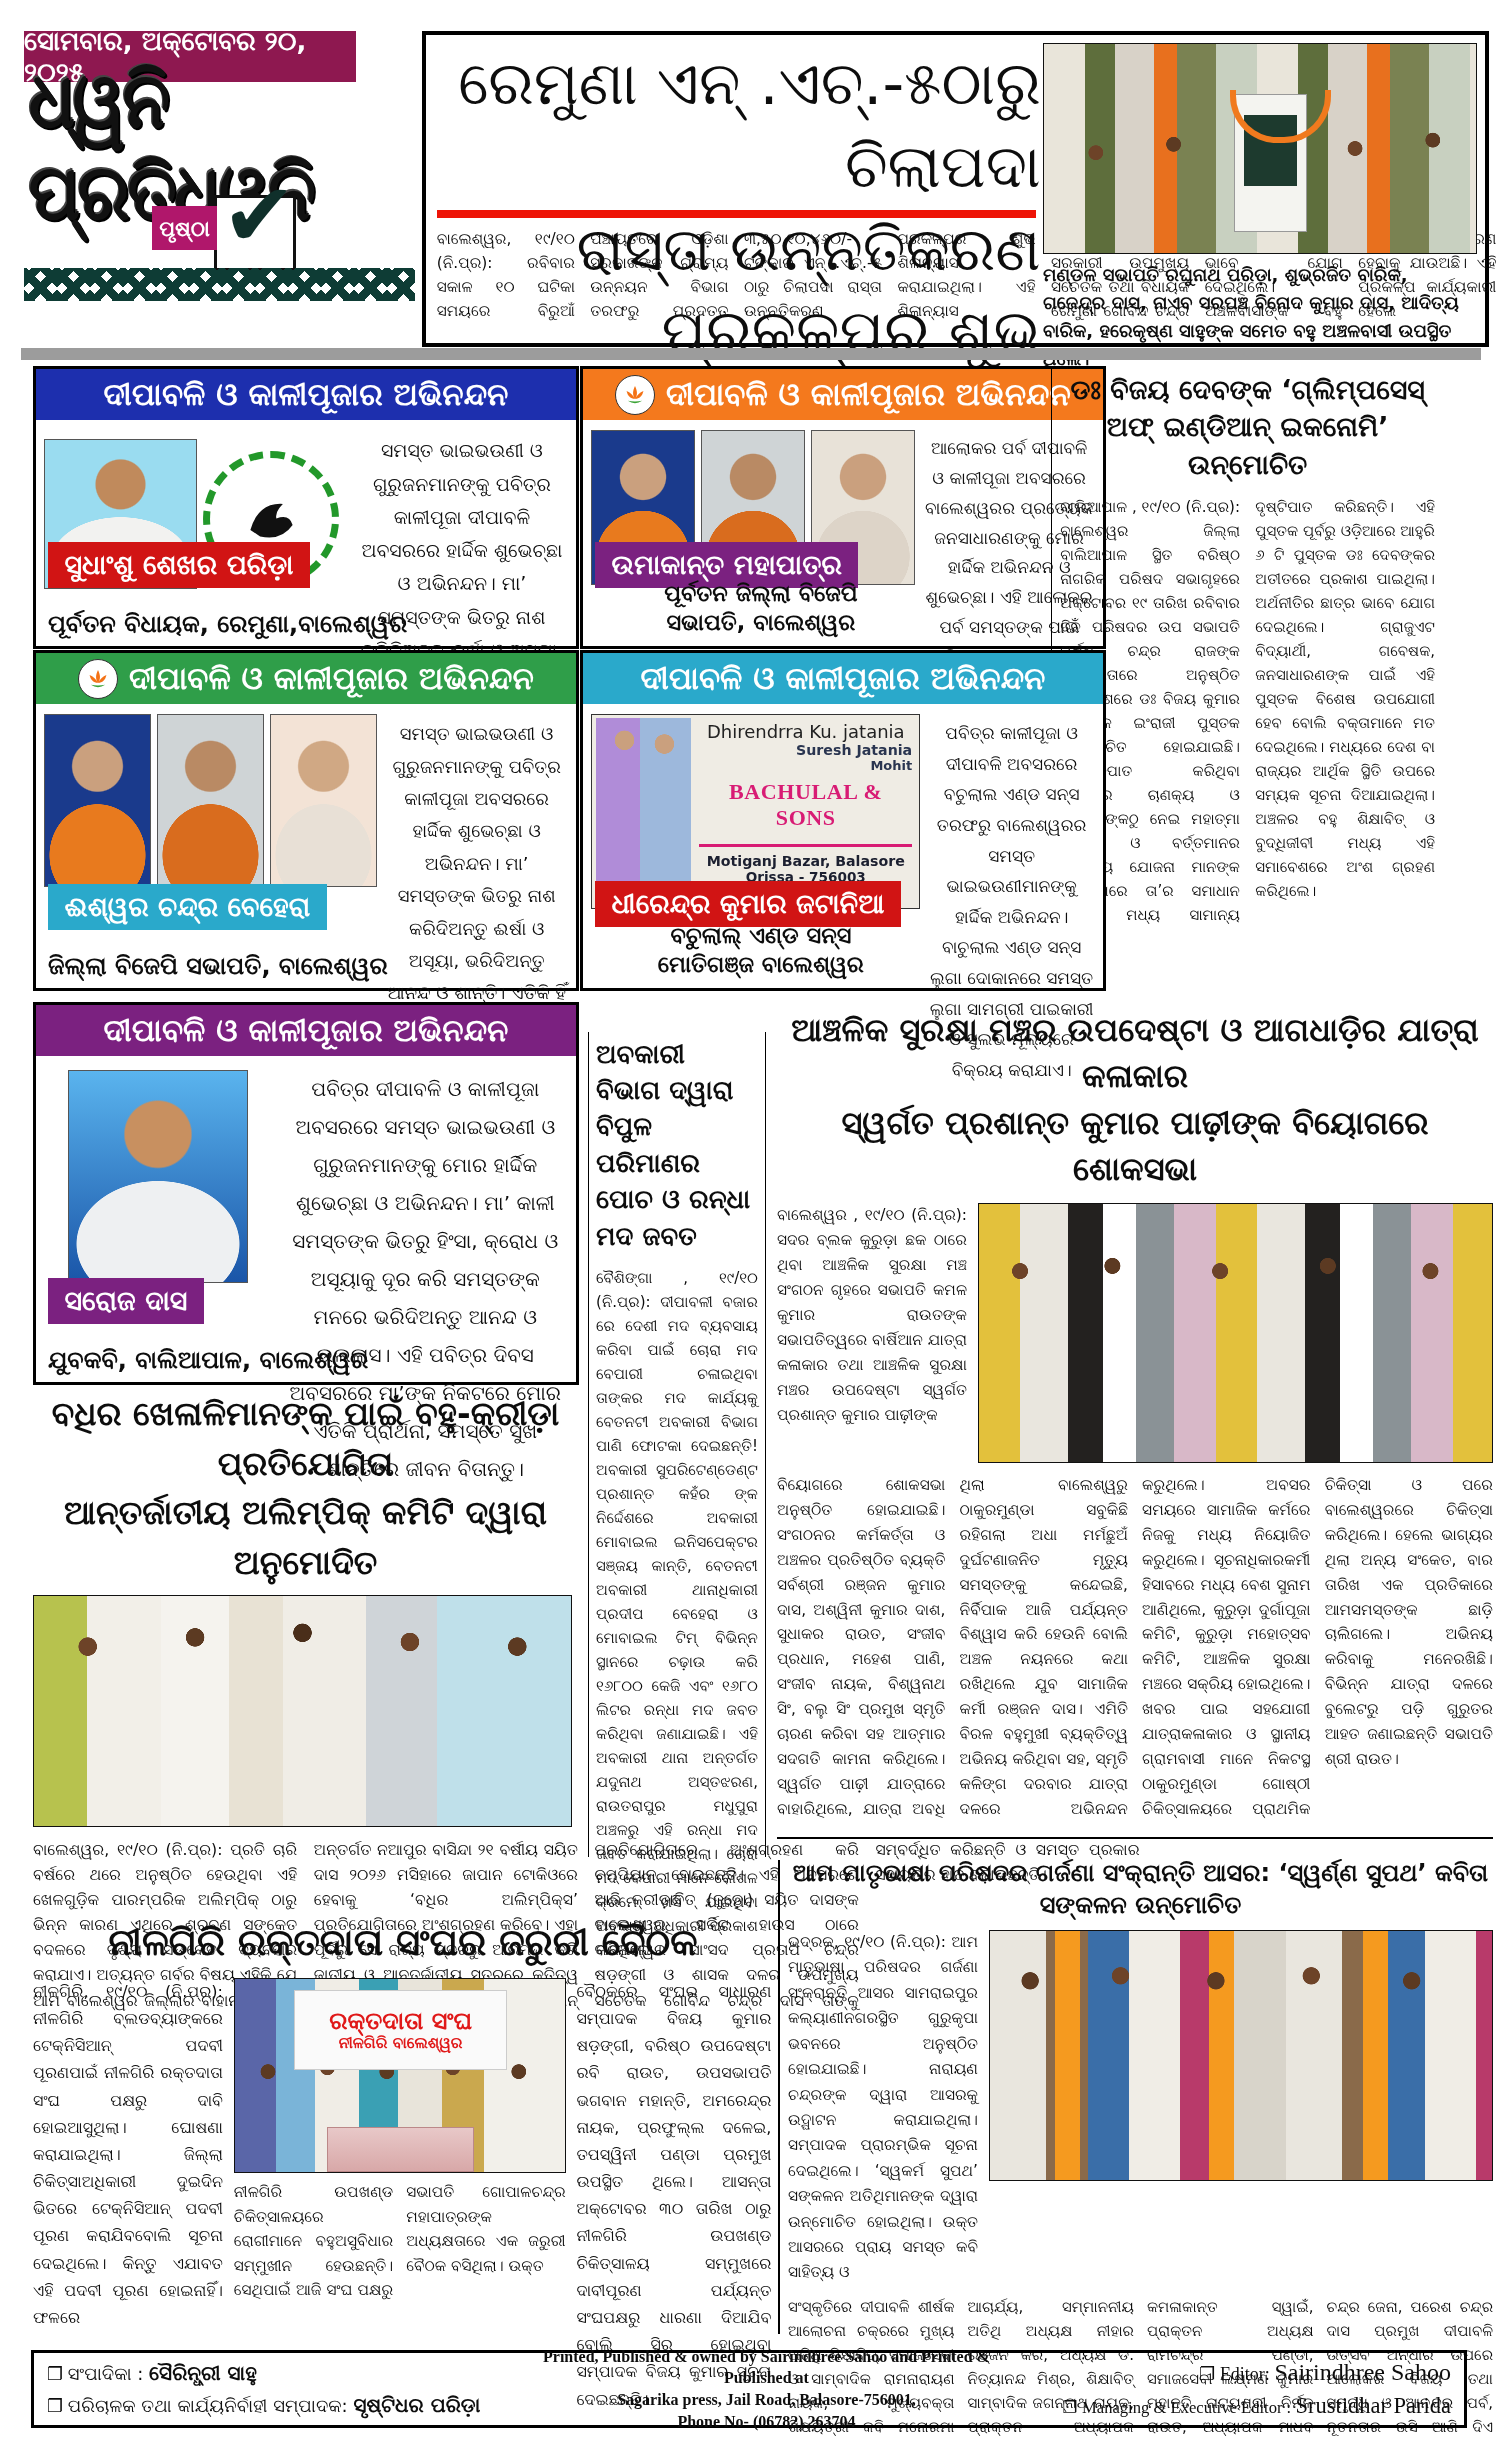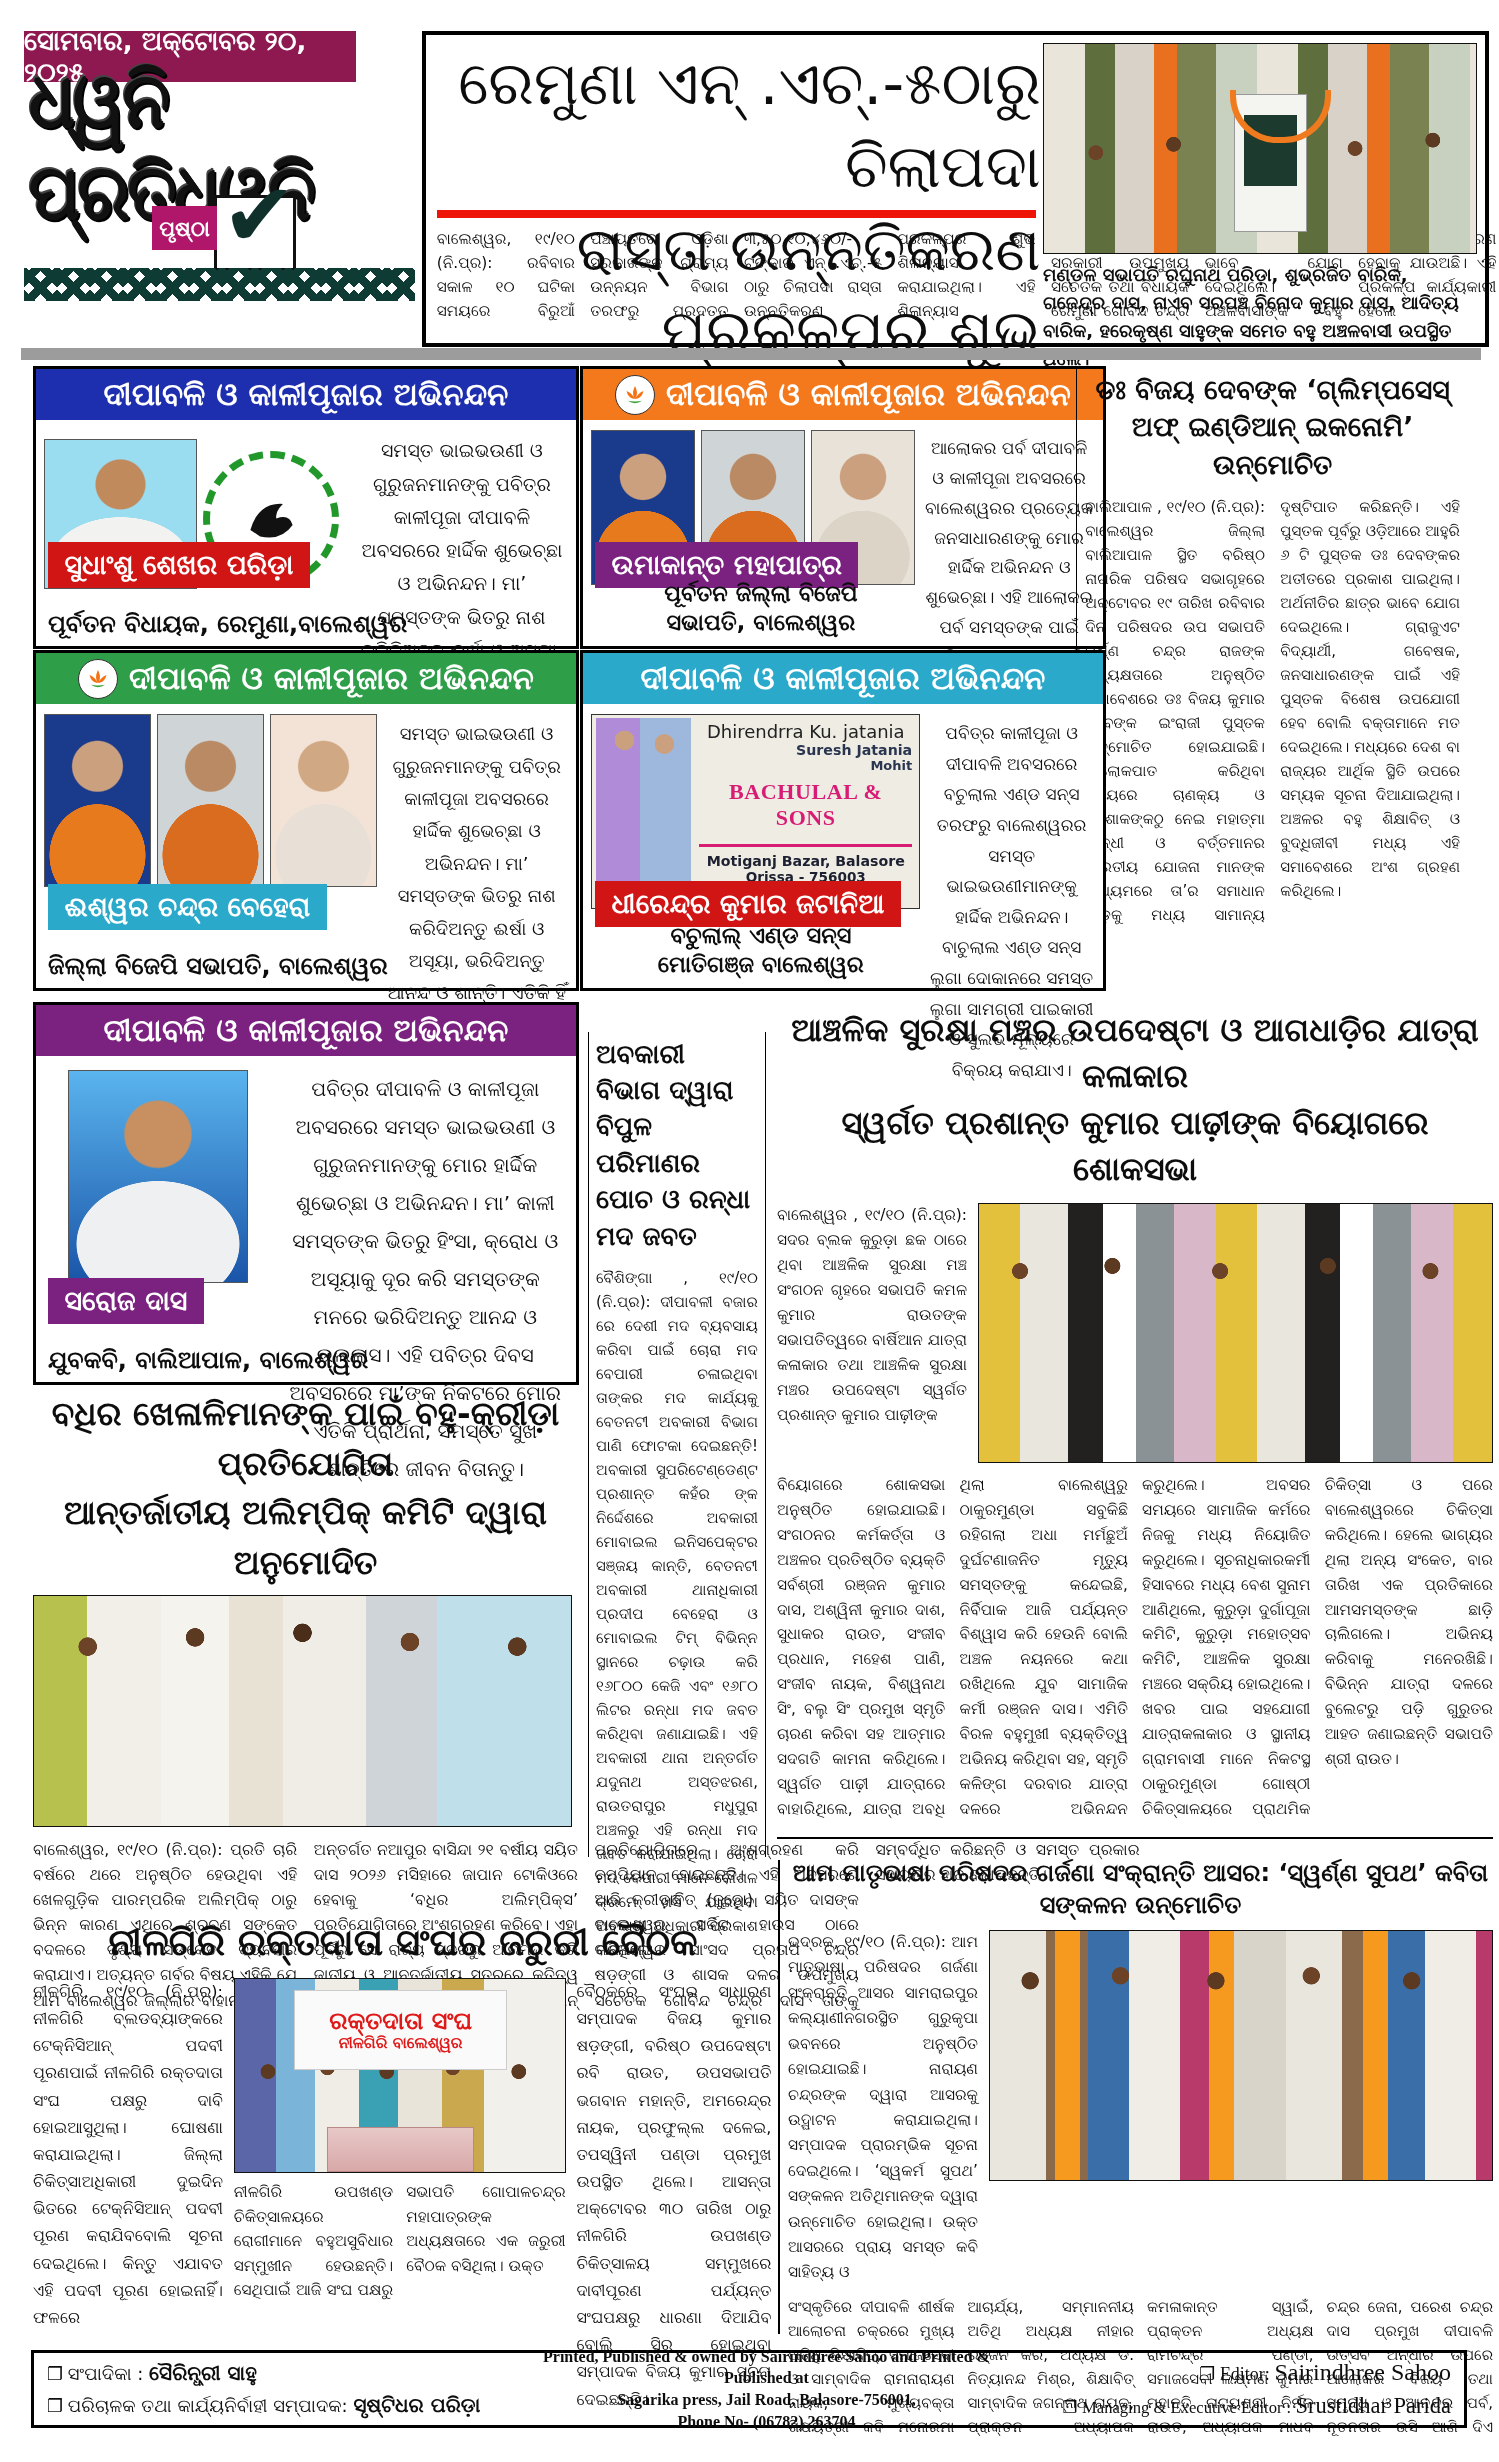--- a/index.html
+++ b/index.html
@@ -95,7 +95,7 @@
   
   .art-h{font-weight:bold;text-align:center;}
   .art-body{text-align:justify;font-size:15.4px;line-height:1.6;}
-  #book{left:1076px;top:366px;width:384px;height:621px;border-left:1.8px solid #000;padding-left:8.3px;box-sizing:border-box;}
+  #book{left:1051px;top:366px;width:384px;height:621px;border-left:1.8px solid #000;padding-left:8.3px;box-sizing:border-box;}
   #book .art-h{font-size:27px;line-height:1.4;margin:4.7px 3.6px 10.7px;}
   #book .art-body{column-count:2;column-gap:15.4px;font-size:15px;height:509px;}
 

